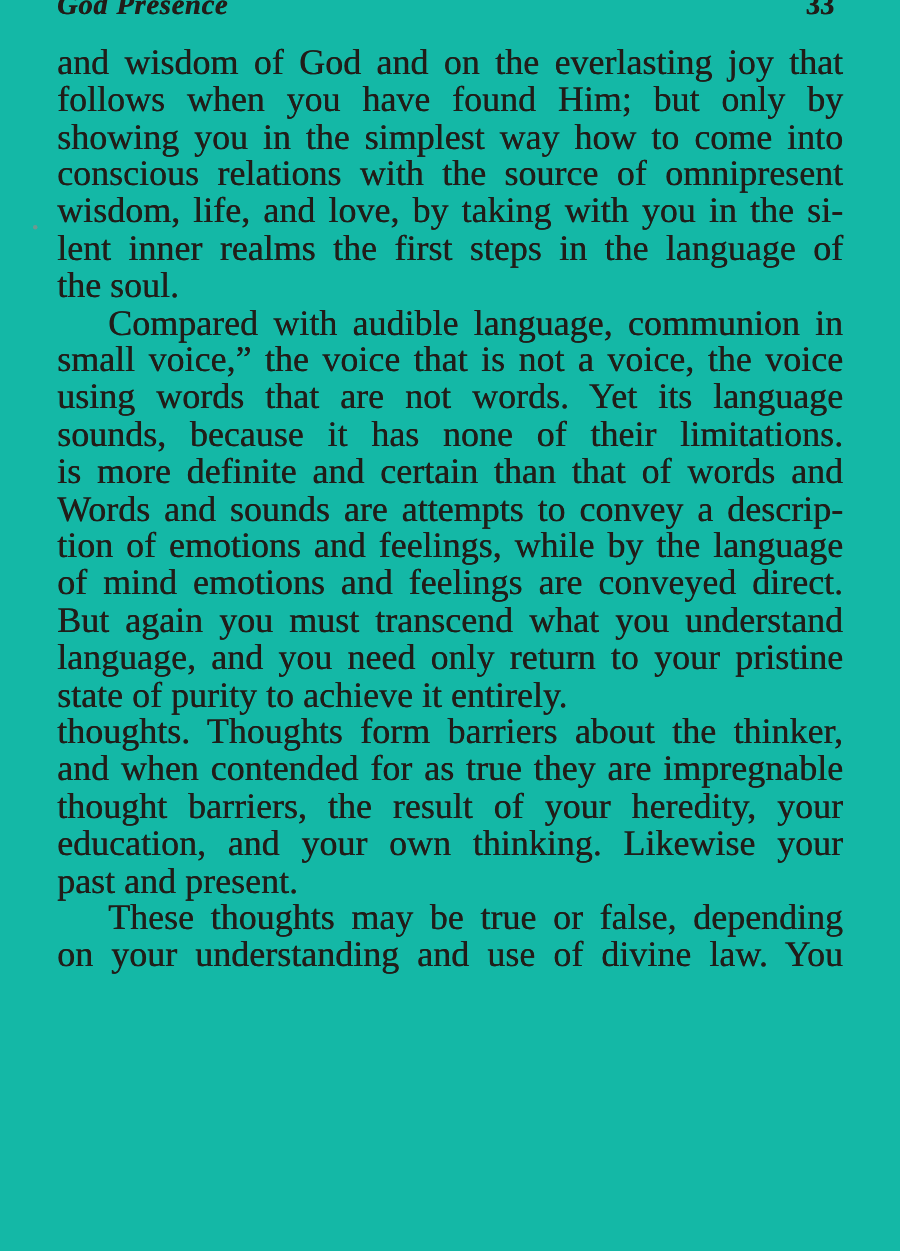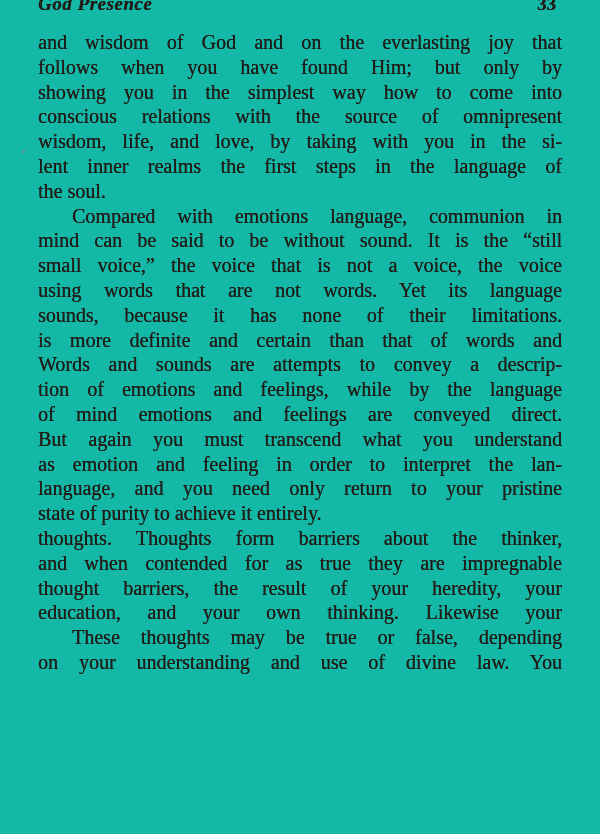--- a/index.html
+++ b/index.html
@@ -43,7 +43,7 @@
     top: 30px;
     left: 38px;
     width: 524px;
-    font-size: 20px;
+    font-size: 24px;
     line-height: 24.8px;
     text-shadow: 0.25px 0 0 currentColor;
   }

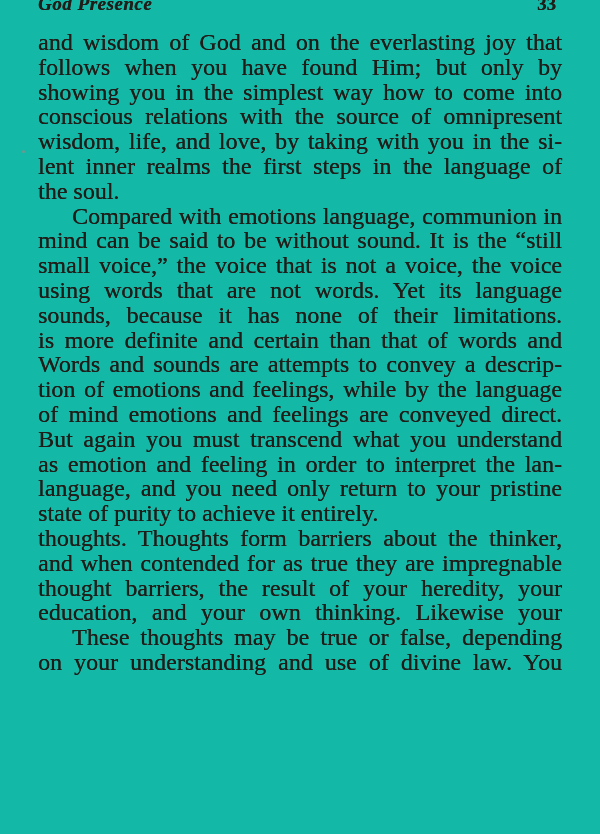--- a/index.html
+++ b/index.html
@@ -94,7 +94,7 @@
         <div class="line last">the soul.</div>
       </div>
       <div class="para indent">
-        <div class="line first">Compared with emotions language, communion in</div>
+        <div class="line first">Compared with audible language, communion in</div>
         <div class="line">mind can be said to be without sound. It is the “still</div>
         <div class="line">small voice,” the voice that is not a voice, the voice</div>
         <div class="line">using words that are not words. Yet its language</div>

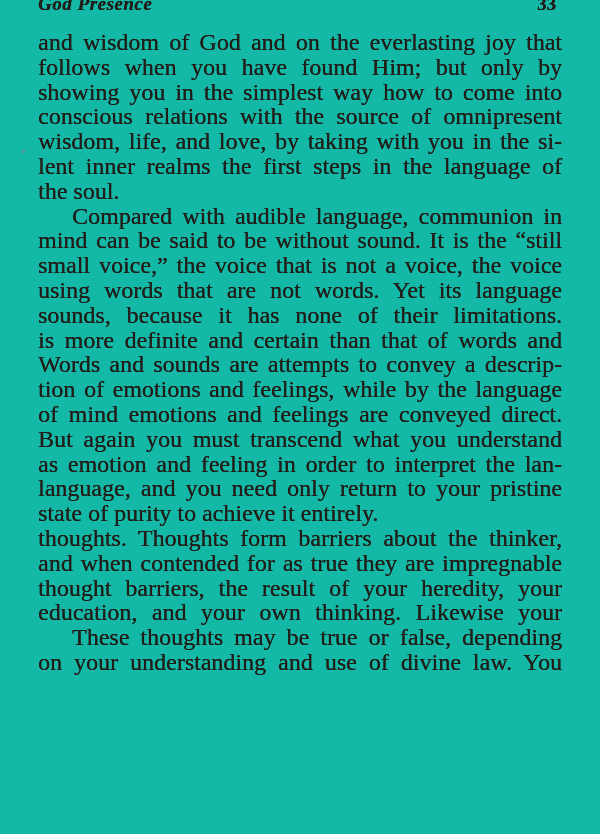--- a/index.html
+++ b/index.html
@@ -95,7 +95,6 @@
       </div>
       <div class="para indent">
         <div class="line first">Compared with audible language, communion in</div>
-        <div class="line">mind can be said to be without sound. It is the “still</div>
         <div class="line">small voice,” the voice that is not a voice, the voice</div>
         <div class="line">using words that are not words. Yet its language</div>
         <div class="line">sounds, because it has none of their limitations.</div>

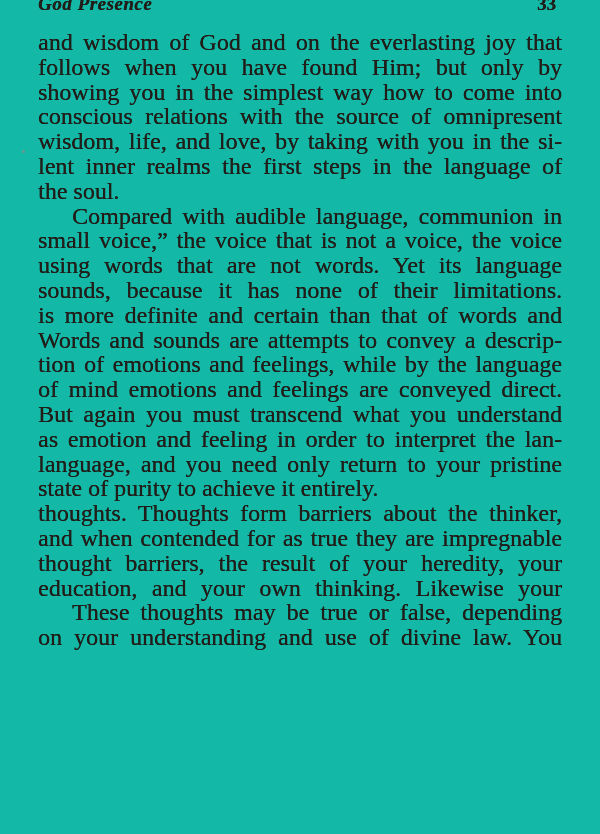--- a/index.html
+++ b/index.html
@@ -103,7 +103,6 @@
         <div class="line">tion of emotions and feelings, while by the language</div>
         <div class="line">of mind emotions and feelings are conveyed direct.</div>
         <div class="line">But again you must transcend what you understand</div>
-        <div class="line">as emotion and feeling in order to interpret the lan-</div>
         <div class="line">language, and you need only return to your pristine</div>
         <div class="line last">state of purity to achieve it entirely.</div>
       </div>

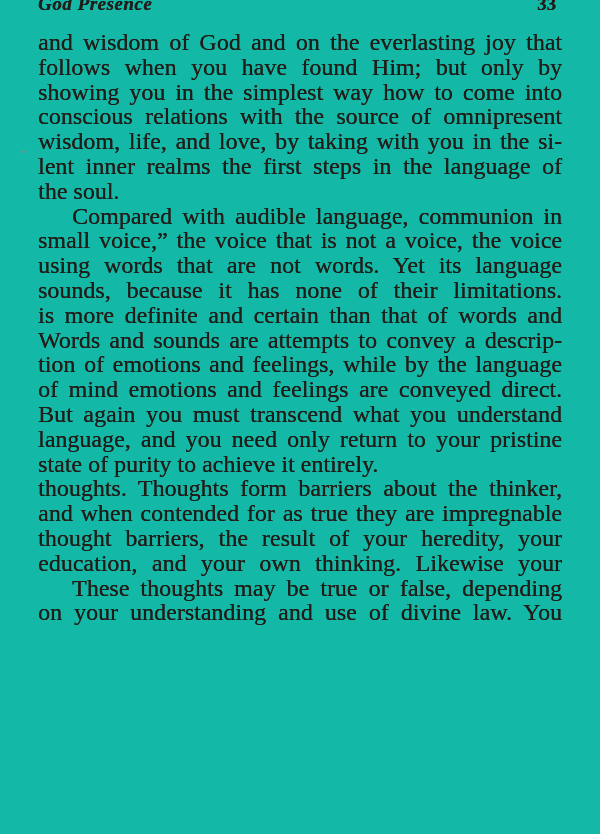--- a/index.html
+++ b/index.html
@@ -111,6 +111,7 @@
         <div class="line">and when contended for as true they are impregnable</div>
         <div class="line">thought barriers, the result of your heredity, your</div>
         <div class="line">education, and your own thinking. Likewise your</div>
+        <div class="line last">past and present.</div>
       </div>
       <div class="para indent">
         <div class="line first">These thoughts may be true or false, depending</div>

